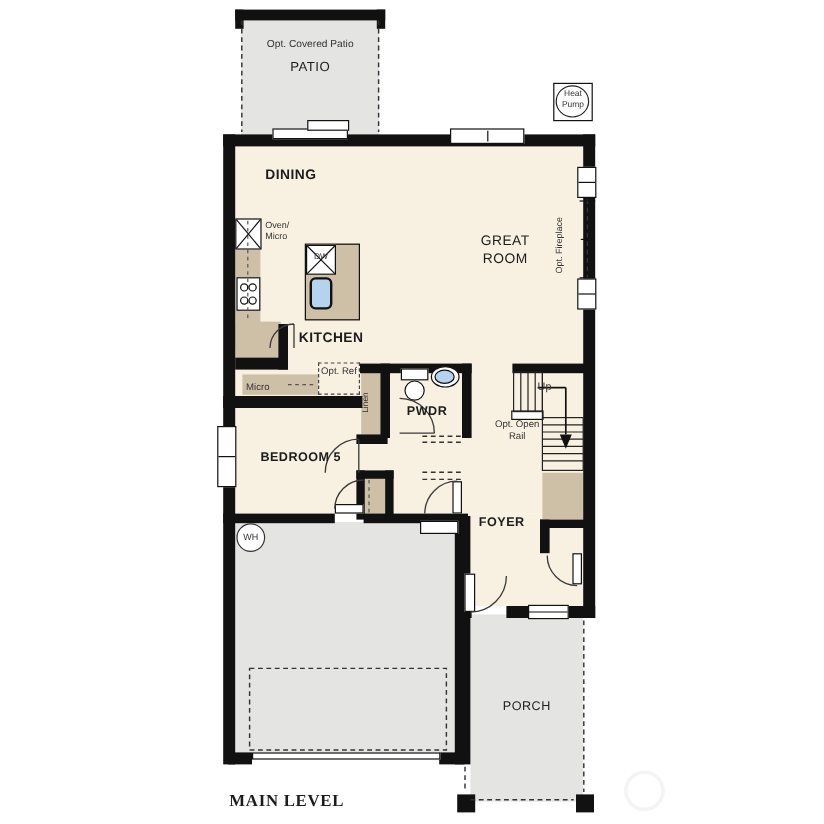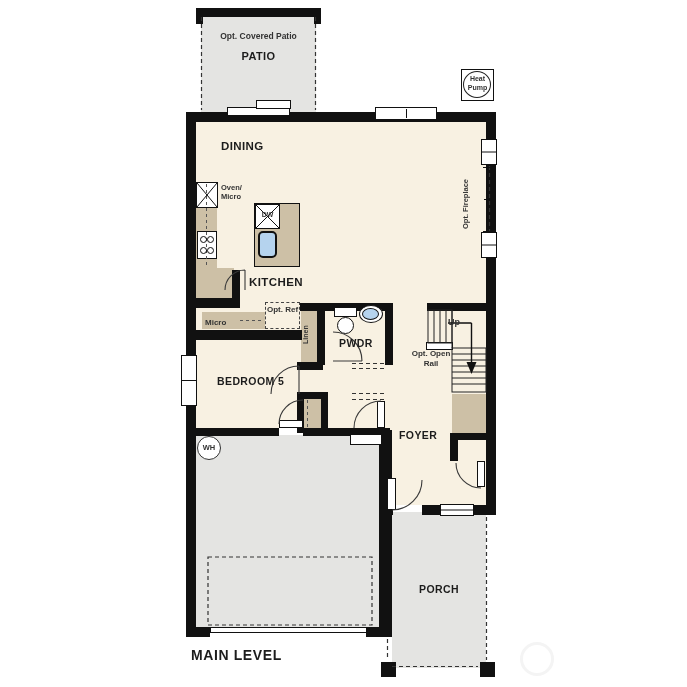--- a/index.html
+++ b/index.html
@@ -17,7 +17,7 @@
   .white{background:#ffffff;border:1px solid #111;}
   .lbl{position:absolute;color:#1c1c1c;font-weight:bold;letter-spacing:.4px;white-space:nowrap;}
   .lblw{position:absolute;color:#1c1c1c;font-weight:bold;letter-spacing:.4px;text-align:center;white-space:normal;}
-  .sm{position:absolute;color:#333;font-weight:bold;letter-spacing:0;}
+  .sm{position:absolute;color:#333;font-weight:normal;letter-spacing:0;}
   .vtext{writing-mode:vertical-rl;transform:rotate(180deg);text-align:center;}
   svg{position:absolute;left:0;top:0;pointer-events:none;}
 </style>

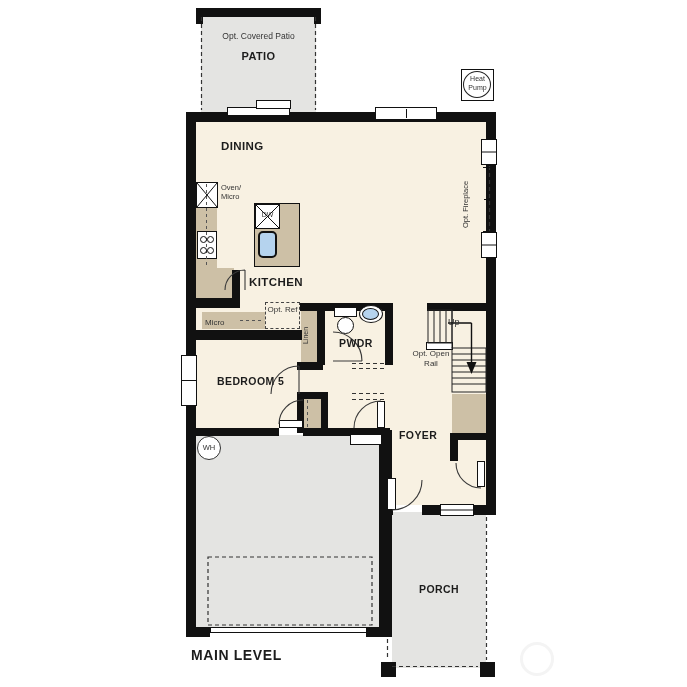--- a/index.html
+++ b/index.html
@@ -16,7 +16,7 @@
   .counter{background:var(--counter);}
   .white{background:#ffffff;border:1px solid #111;}
   .lbl{position:absolute;color:#1c1c1c;font-weight:bold;letter-spacing:.4px;white-space:nowrap;}
-  .lblw{position:absolute;color:#1c1c1c;font-weight:bold;letter-spacing:.4px;text-align:center;white-space:normal;}
+  .lblw{position:absolute;color:#1c1c1c;font-weight:normal;letter-spacing:.4px;text-align:center;white-space:normal;}
   .sm{position:absolute;color:#333;font-weight:normal;letter-spacing:0;}
   .vtext{writing-mode:vertical-rl;transform:rotate(180deg);text-align:center;}
   svg{position:absolute;left:0;top:0;pointer-events:none;}

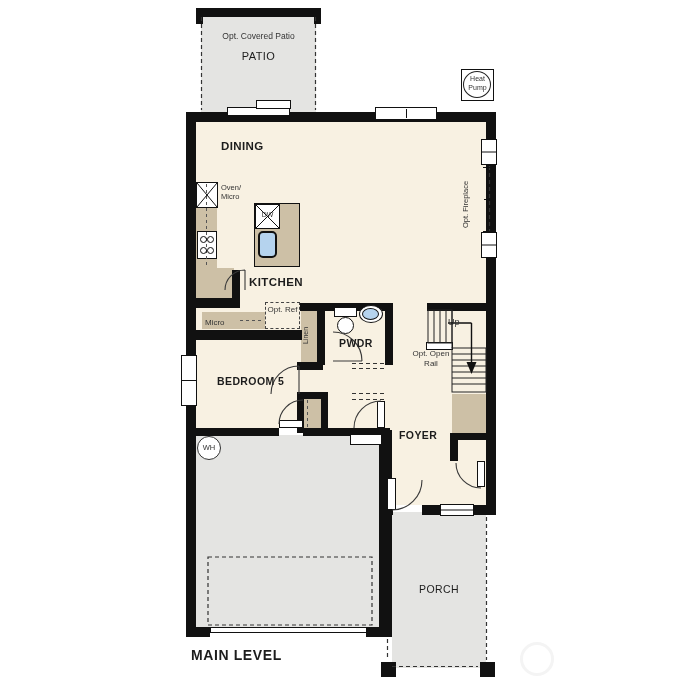--- a/index.html
+++ b/index.html
@@ -169,6 +169,7 @@
   <div class="lblw" style="left:201px;top:50px;width:115px;font-size:11px;">PATIO</div>
   <div class="lblw sm" style="left:464px;top:75px;width:27px;font-size:7px;line-height:8.5px;">Heat Pump</div>
   <div class="lbl" style="left:221px;top:140px;font-size:11.5px;">DINING</div>
+  <div class="lblw" style="left:381px;top:194px;width:80px;font-size:11.5px;line-height:15px;">GREAT ROOM</div>
   <div class="sm" style="left:221px;top:184px;width:34px;font-size:7.5px;line-height:8.5px;">Oven/ Micro</div>
   <div class="lblw sm" style="left:255px;top:211px;width:25px;font-size:7px;">DW</div>
   <div class="lbl" style="left:249px;top:276px;font-size:11.5px;">KITCHEN</div>

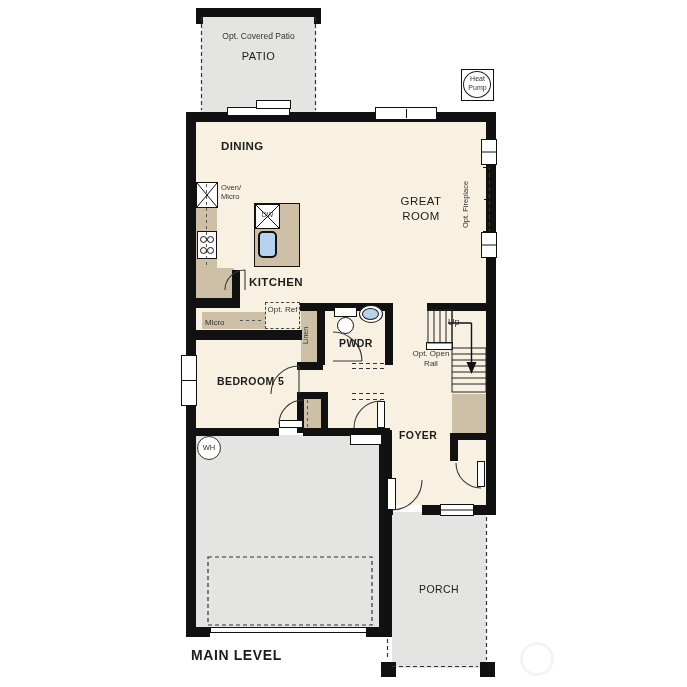--- a/index.html
+++ b/index.html
@@ -184,7 +184,7 @@
   <div class="lbl" style="left:399px;top:429px;font-size:10.5px;">FOYER</div>
   <div class="lblw sm" style="left:197px;top:443px;width:24px;font-size:7.5px;">WH</div>
   <div class="lblw" style="left:407px;top:583px;width:64px;font-size:10.5px;">PORCH</div>
-  <div class="lbl" style="left:191px;top:647px;font-size:14px;letter-spacing:.6px;">MAIN LEVEL</div>
+  <div class="lbl" style="left:191px;top:661px;font-size:14px;letter-spacing:.6px;font-family:Liberation Serif, serif;">MAIN LEVEL</div>
 
 </div>
 

